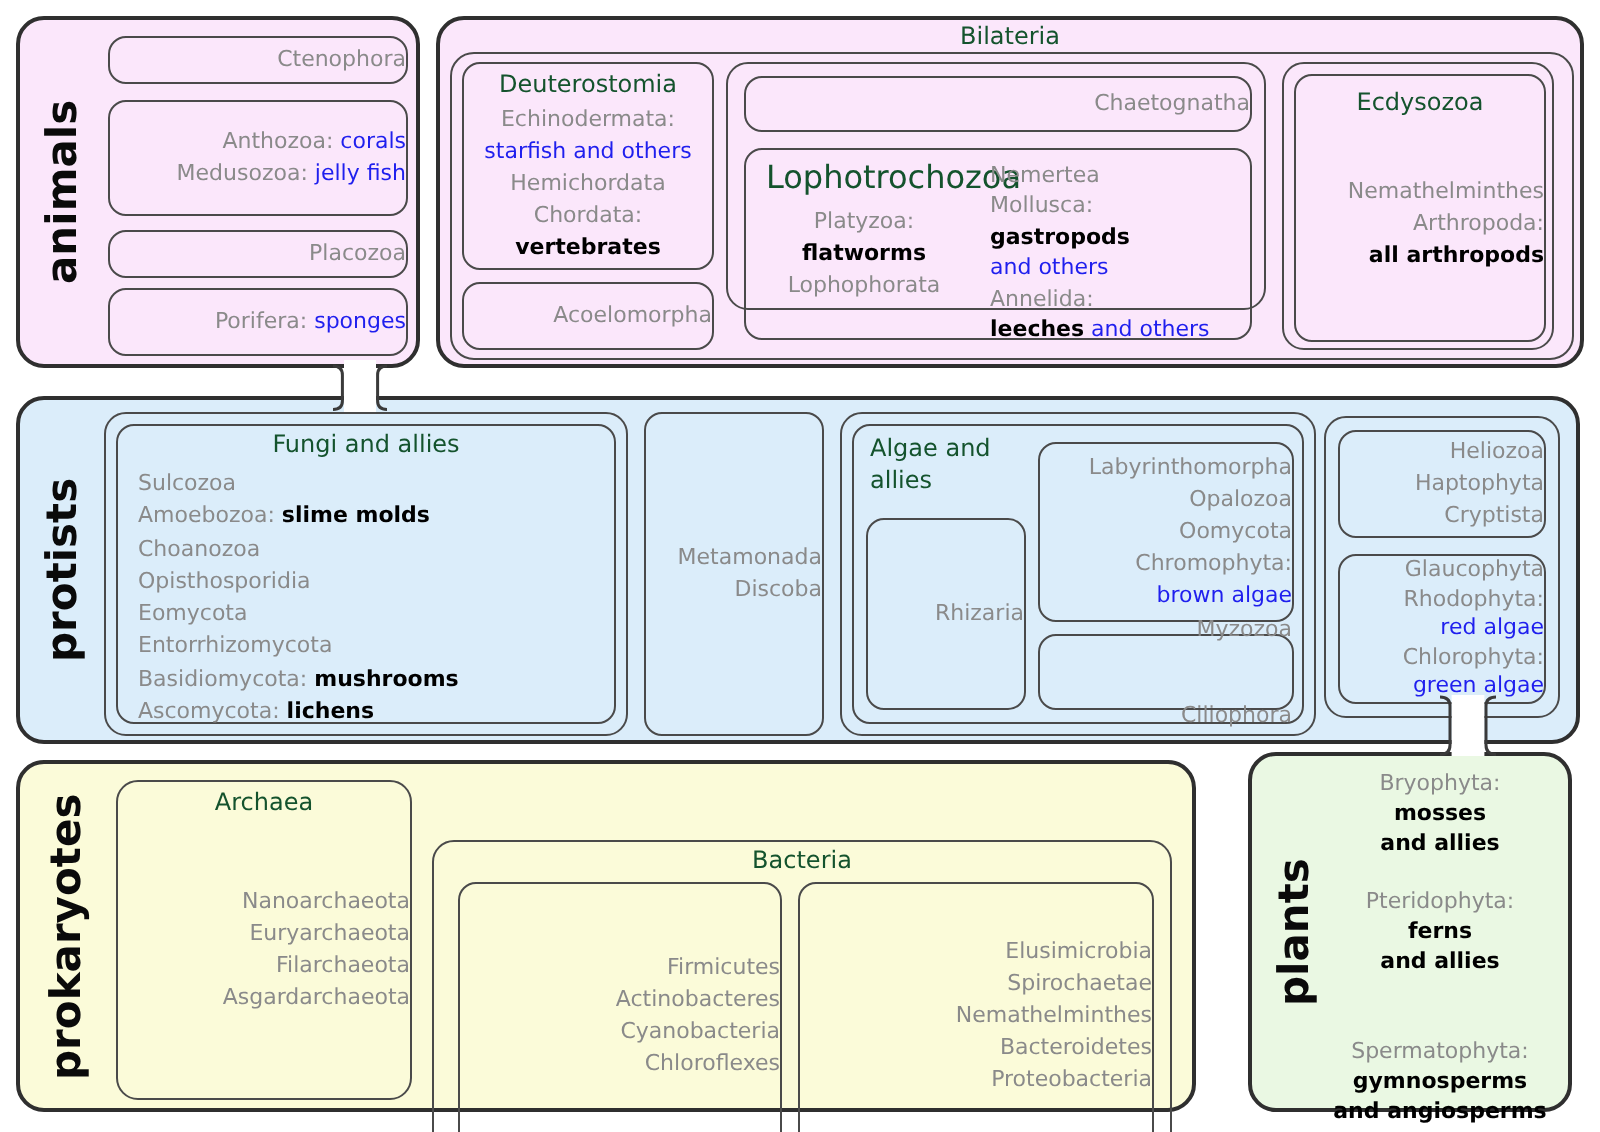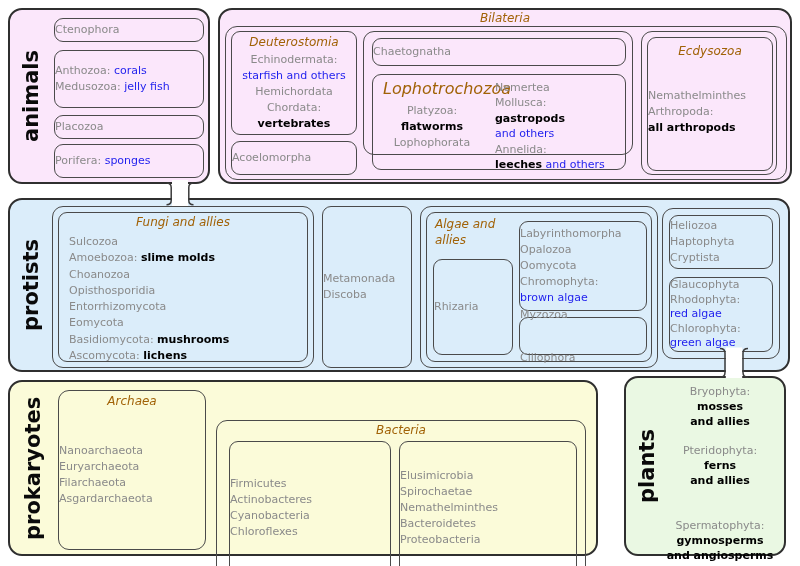--- a/index.html
+++ b/index.html
@@ -16,7 +16,7 @@
   .s-g{color:var(--gray_text);}
   .s-b{color:var(--blue_text);}
   .s-k{color:var(--black_text);font-weight:bold;}
-  .btitle{font-style:italic;color:#a16207;font-size:12px;text-align:center;white-space:nowrap;}
+  .btitle{color:#14532d;font-size:12px;text-align:center;white-space:nowrap;}
   .vlabel{position:absolute;writing-mode:vertical-rl;transform:rotate(180deg);
     font-weight:bold;font-size:21px;color:#0a0a0a;text-align:center;}
   .lh144 .tl{line-height:14.4px;}

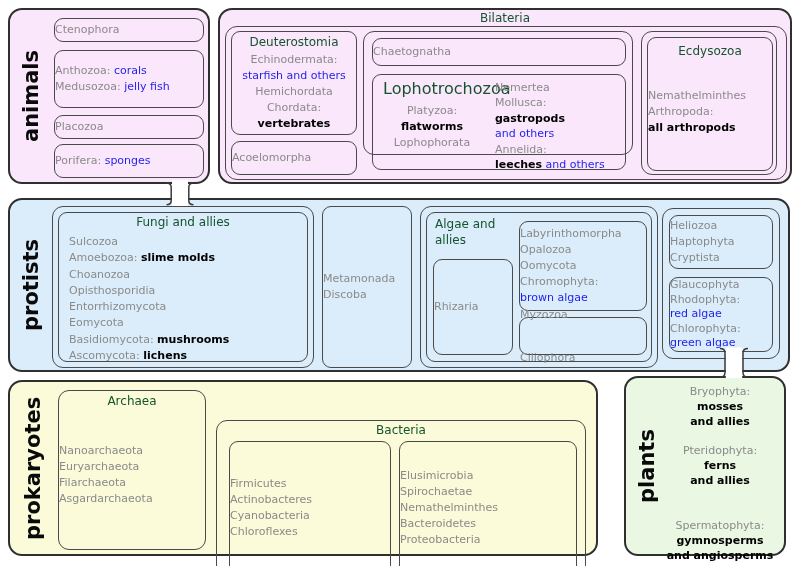--- a/index.html
+++ b/index.html
@@ -10,7 +10,7 @@
   .region{position:absolute;border:2px solid var(--region_border);border-radius:14px;box-sizing:border-box;}
   .bx{position:absolute;border:1.4px solid var(--box_border);border-radius:9px;box-sizing:border-box;}
   .ctr{position:absolute;border:1.4px solid var(--box_border);border-radius:11px;box-sizing:border-box;}
-  .flexc{display:flex;flex-direction:column;justify-content:center;align-items:flex-start;}
+  .flexc{display:flex;flex-direction:column;justify-content:center;align-items:flex-end;}
   .tl{white-space:nowrap;font-size:11px;line-height:16px;text-align:center;}
   .leftal .tl{text-align:left;}
   .s-g{color:var(--gray_text);}

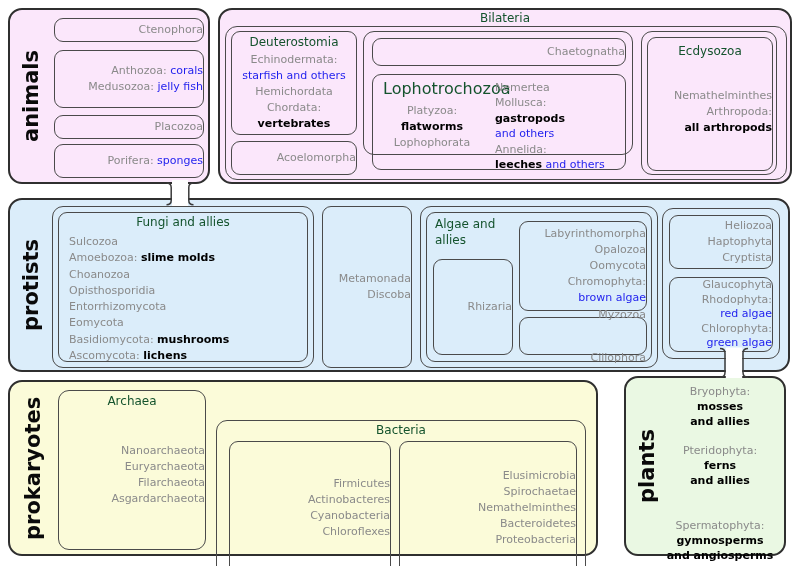--- a/index.html
+++ b/index.html
@@ -114,8 +114,8 @@
             <div class="tl"><span class="s-g">Amoebozoa: </span><span class="s-k">slime molds</span></div>
             <div class="tl"><span class="s-g">Choanozoa</span></div>
             <div class="tl"><span class="s-g">Opisthosporidia</span></div>
+            <div class="tl"><span class="s-g">Eomycota</span></div>
             <div class="tl"><span class="s-g">Entorrhizomycota</span></div>
-            <div class="tl"><span class="s-g">Eomycota</span></div>
             <div class="tl"><span class="s-g">Basidiomycota: </span><span class="s-k">mushrooms</span></div>
             <div class="tl"><span class="s-g">Ascomycota: </span><span class="s-k">lichens</span></div>
           </div>

